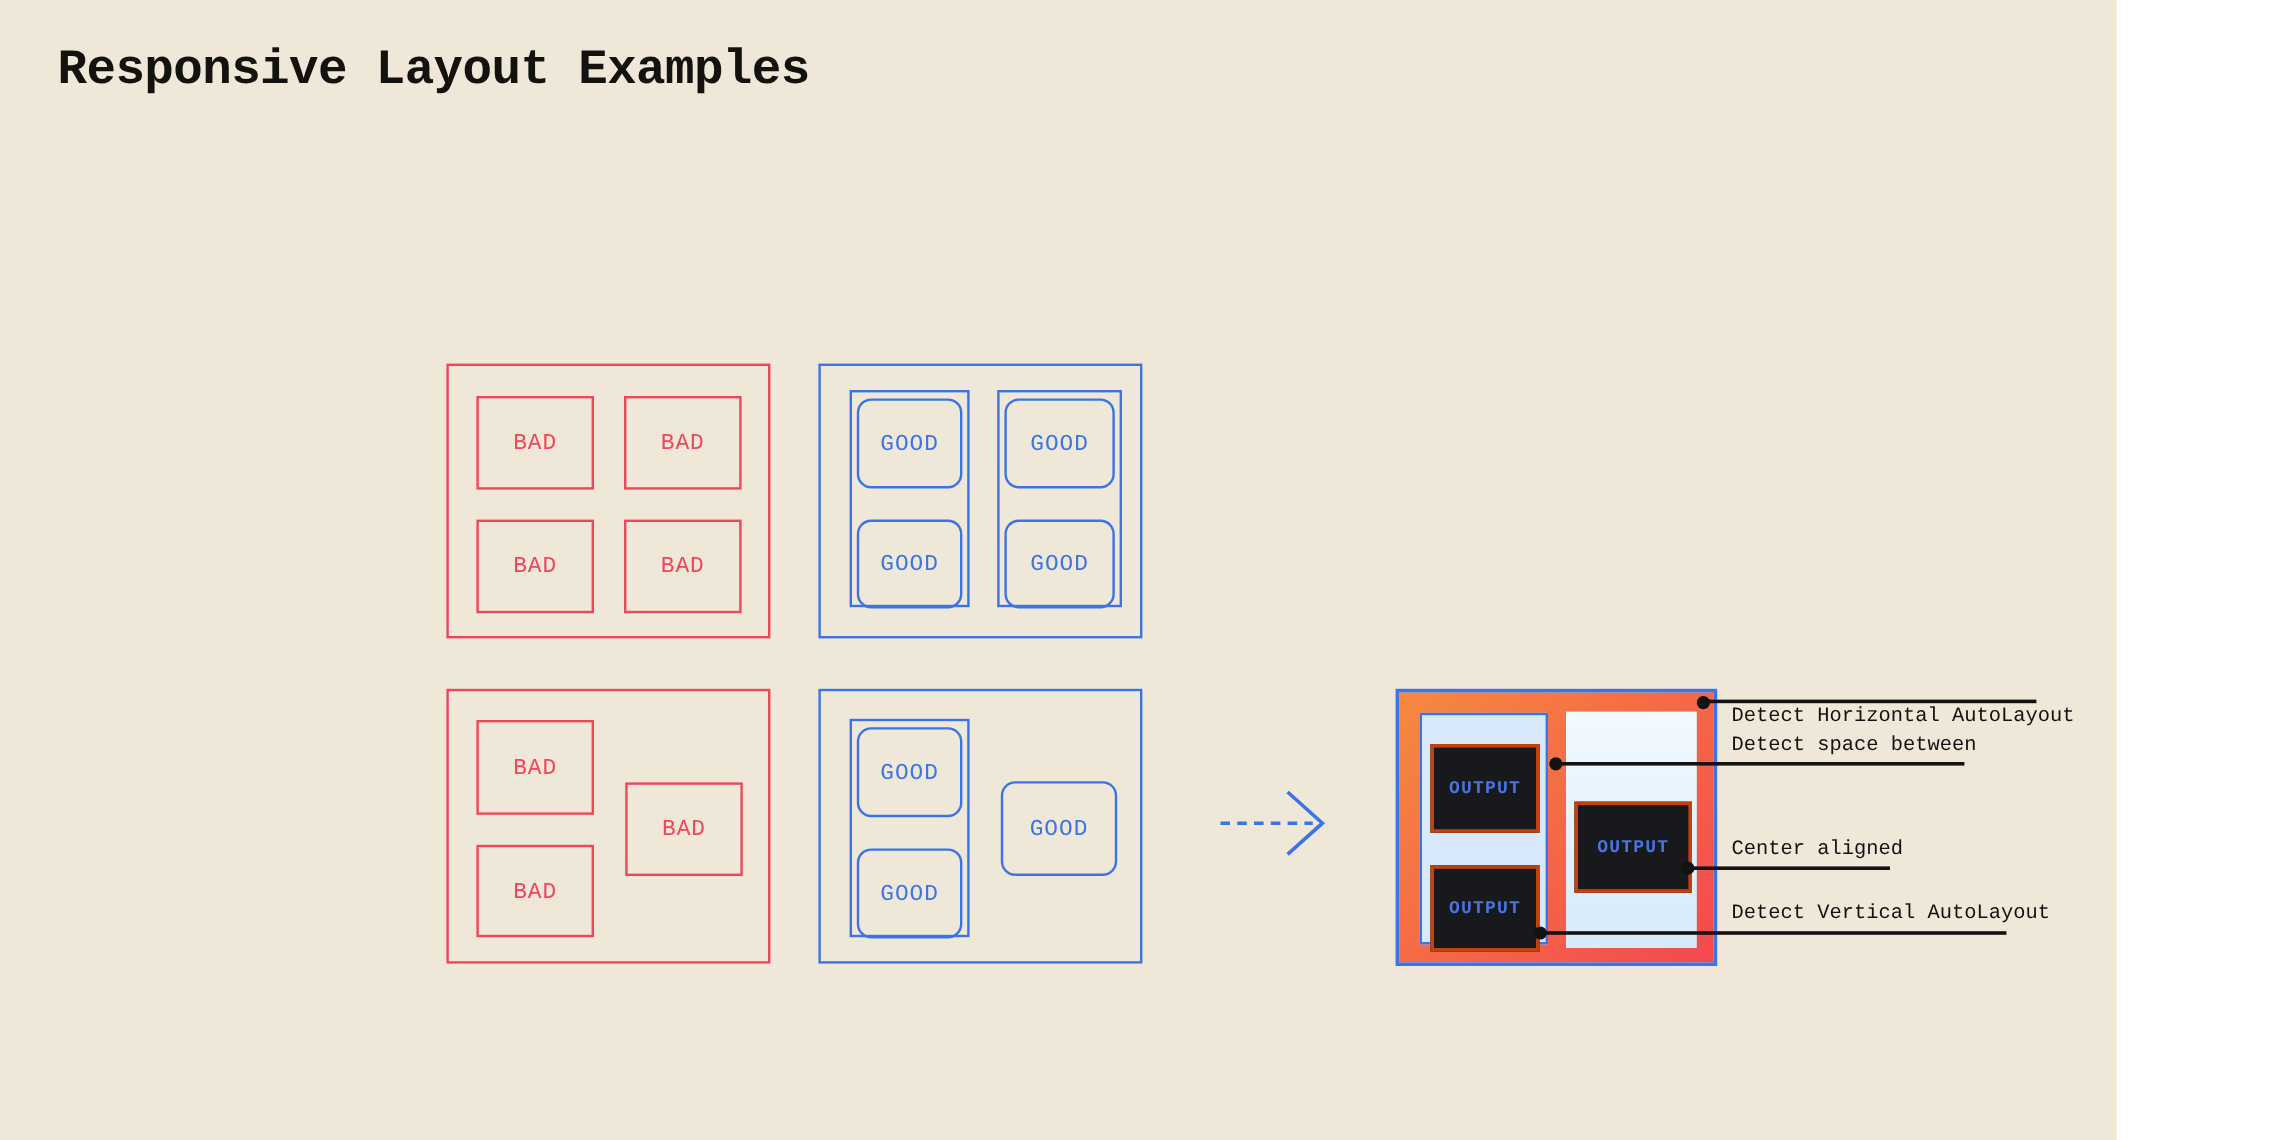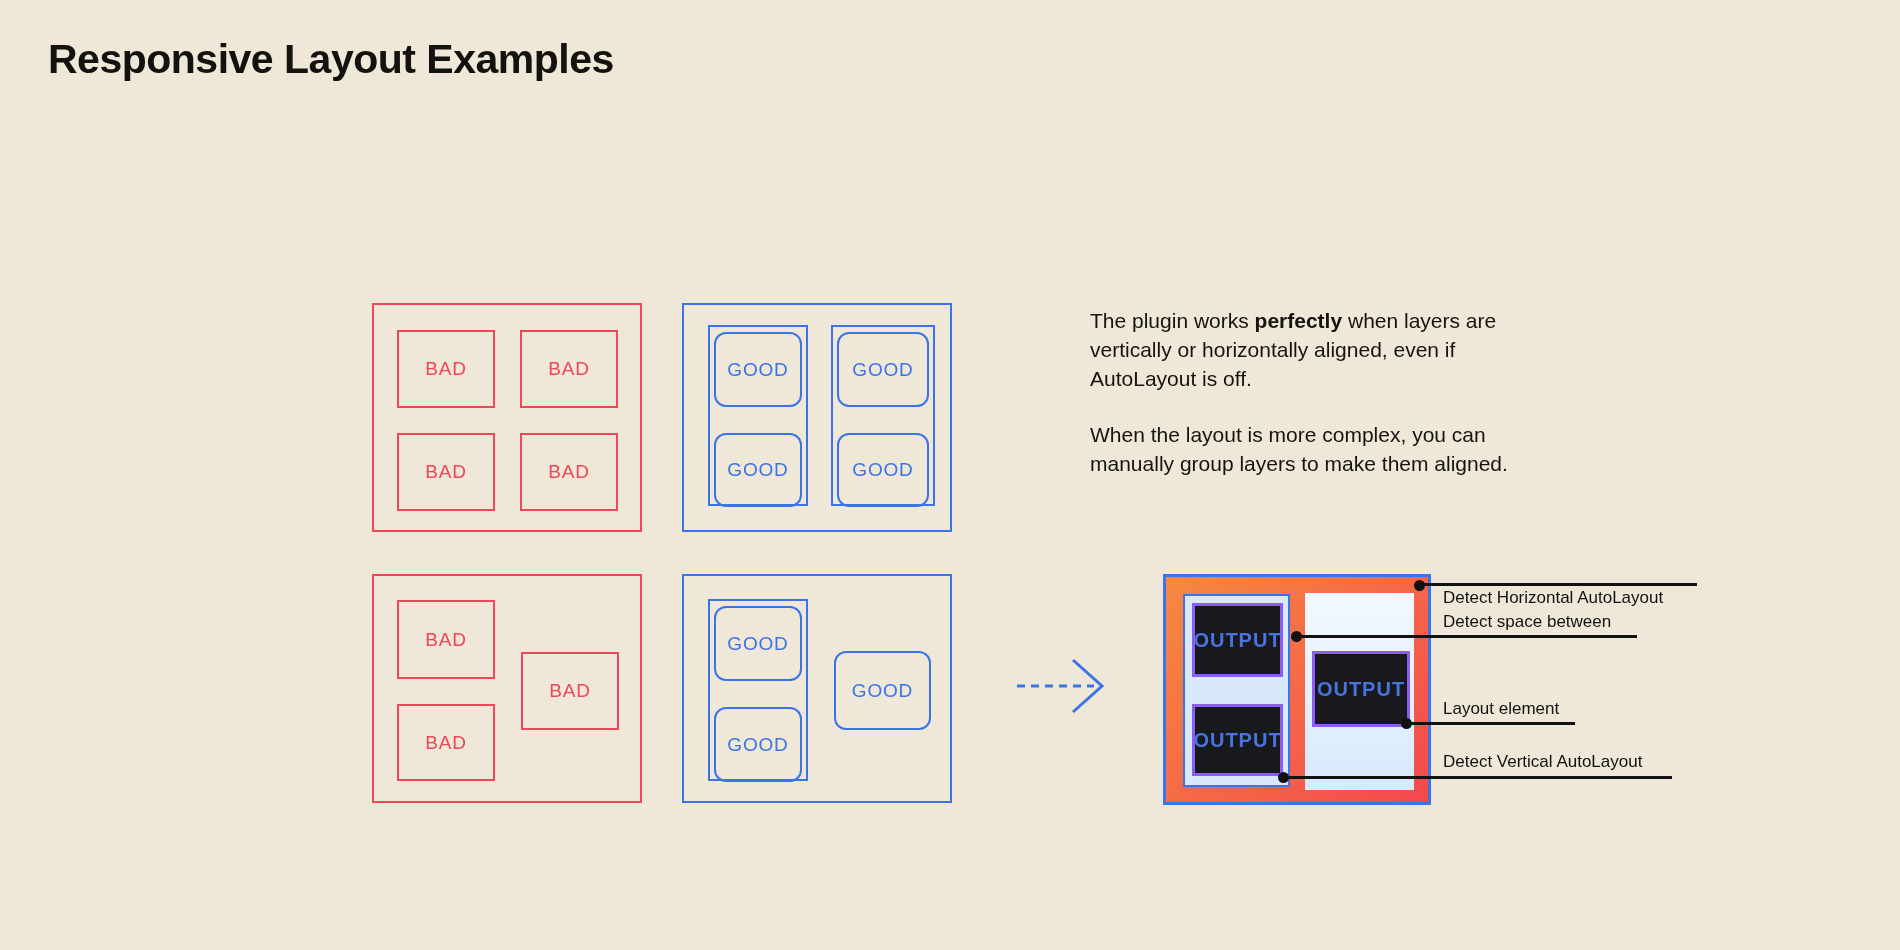--- a/index.html
+++ b/index.html
@@ -4,9 +4,9 @@
 <style>
   html,body{margin:0;padding:0;}
   .canvas{
-    position:relative;width:1900px;height:950px;overflow:hidden;
+    position:relative;width:1764px;height:950px;overflow:hidden;
     background:var(--background,#EFE8D8);
-    font-family:Liberation Sans, sans-serif;
+    font-family:Liberation Mono, monospace;
   }
   .page-title{
     position:absolute;left:48px;top:36px;

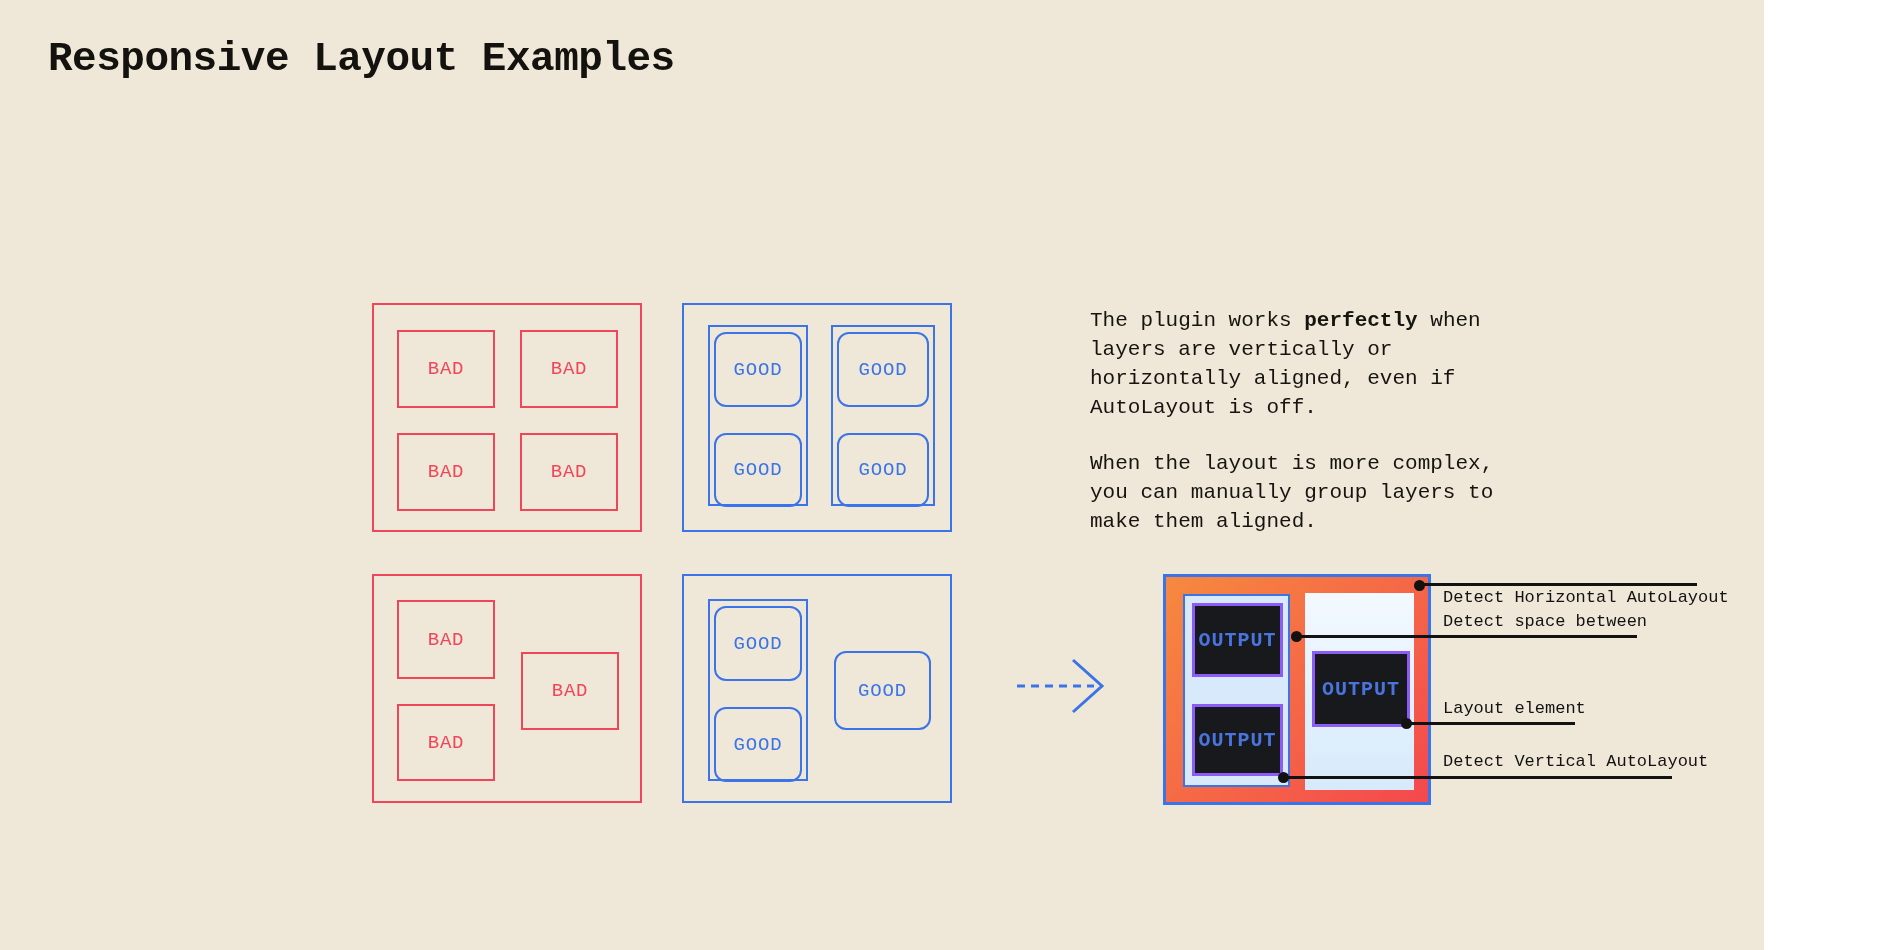--- a/index.html
+++ b/index.html
@@ -103,10 +103,6 @@
     <div class="cell blue" style="left:150px;top:75px;width:97px;height:79px;">GOOD</div>
   </div>
 
-  <div class="desc">
-    <p><span>The plugin works </span><b>perfectly</b><span> when layers are vertically or horizontally aligned, even if AutoLayout is off.</span></p>
-    <p>When the layout is more complex, you can manually group layers to make them aligned.</p>
-  </div>
 
   <svg class="flow-arrow" width="100" height="74" viewBox="0 0 100 74">
     <line x1="7" y1="36" x2="84" y2="36" stroke="#3B74E8" stroke-width="3" stroke-dasharray="8 6"></line>

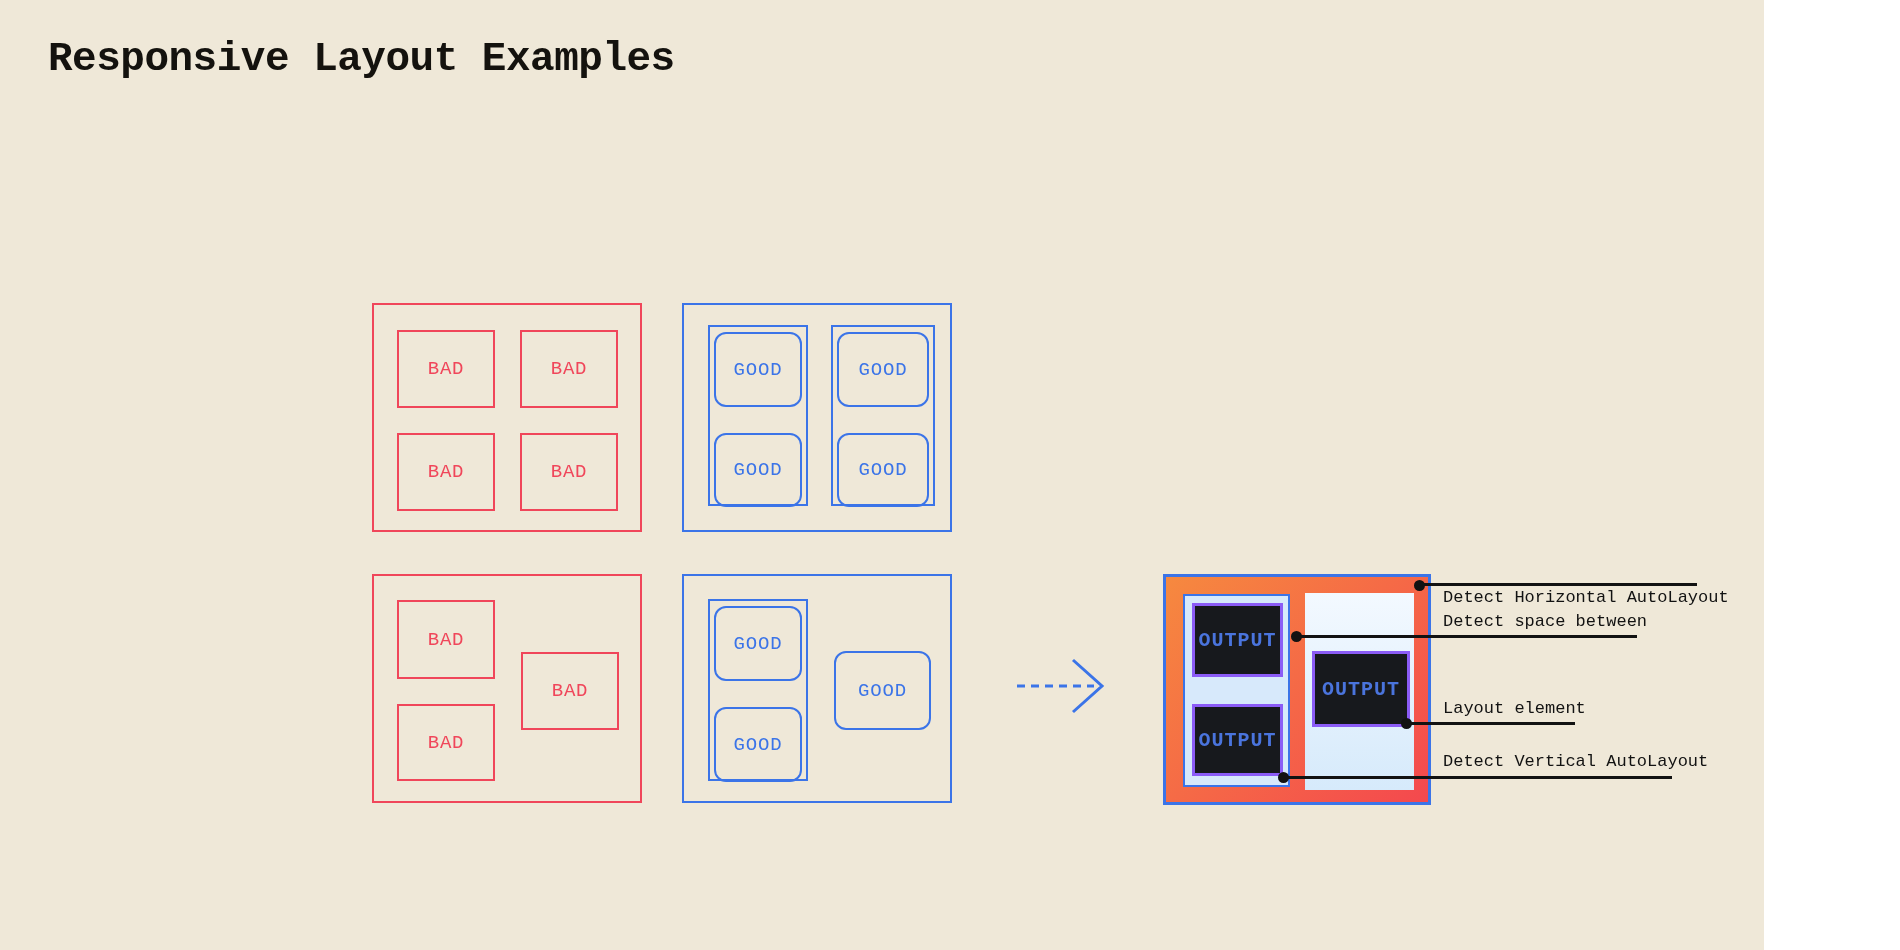--- a/index.html
+++ b/index.html
@@ -51,10 +51,10 @@
   .output-box{
     position:absolute;box-sizing:border-box;
     background:var(--output-dark,#17191D);
-    border:3px solid #8b5cf6;
+    border:3px solid #c2410c;
     display:flex;align-items:center;justify-content:center;
     color:var(--output-text-blue,#4A74DD);
-    font-size:20px;font-weight:600;letter-spacing:1px;
+    font-size:15px;font-weight:600;letter-spacing:1px;margin-top:17px;
   }
   
   .ann-line{position:absolute;height:3px;background:var(--annotation-black,#121212);}

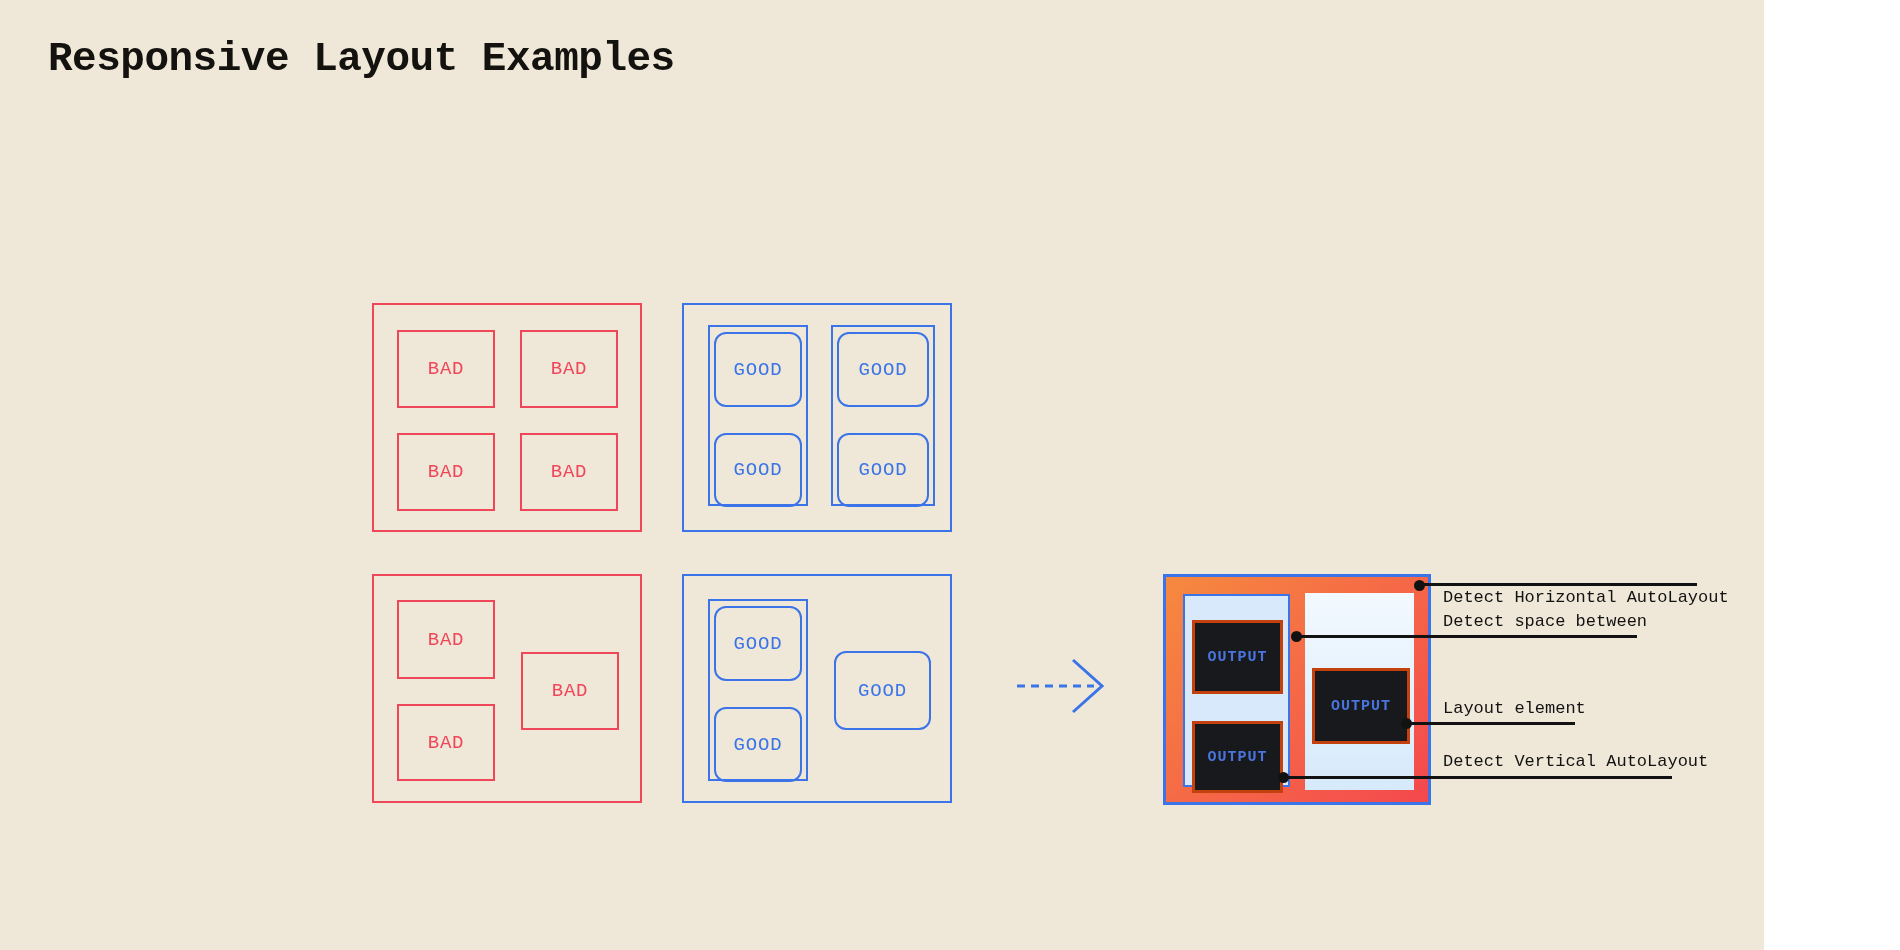--- a/index.html
+++ b/index.html
@@ -128,7 +128,7 @@
 
   <div class="ann-line" style="left:1407px;top:722px;width:168px;"></div>
   <div class="ann-dot" style="left:1401px;top:718px;"></div>
-  <div class="ann-label" style="left:1443px;top:699px;">Layout element</div>
+  <div class="ann-label" style="left:1443px;top:699px;">Center aligned</div>
 
   <div class="ann-line" style="left:1284px;top:776px;width:388px;"></div>
   <div class="ann-dot" style="left:1278px;top:772px;"></div>

